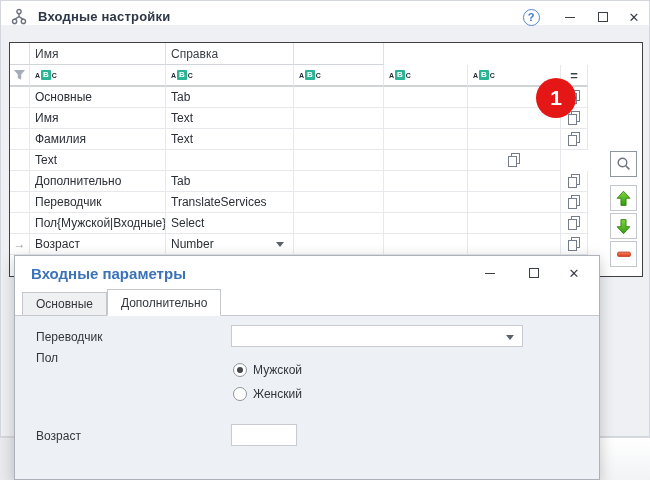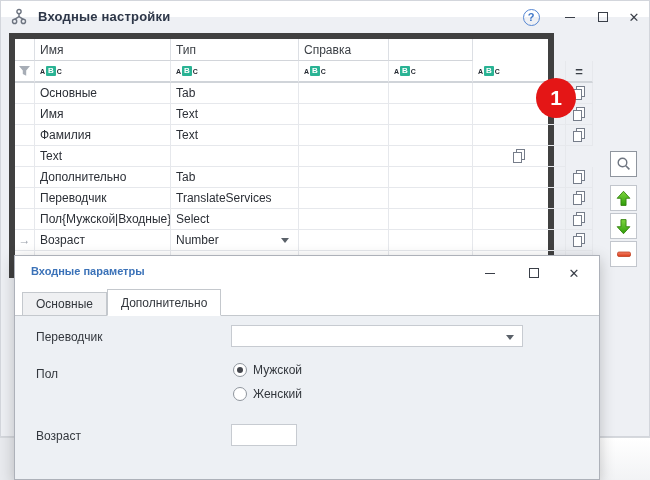--- a/index.html
+++ b/index.html
@@ -18,7 +18,7 @@
     background:#eef0f4; border:1px solid #d3d6dc;
   }
   .titlebar {
-    position:absolute; left:0; top:0; right:0; height:16px; background:#fff;
+    position:absolute; left:0; top:0; right:0; height:24px; background:#fff;
   }
   .app-icon { position:absolute; left:9px; top:7px; width:18px; height:18px; }
   .main-title {

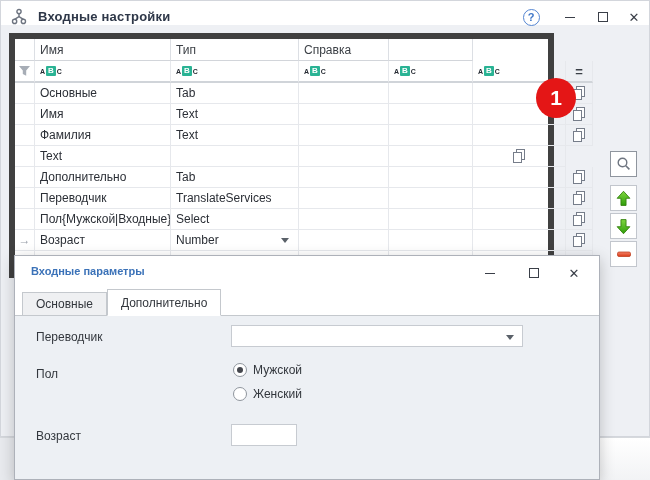--- a/index.html
+++ b/index.html
@@ -40,8 +40,8 @@
 
   
   .grid {
-    position:absolute; left:8px; top:32px; width:545px;
-    background:#fff; border:6px solid #404040;
+    position:absolute; left:8px; top:41px; width:634px;
+    background:#fff; border:1px solid #404040;
   }
   .tr {
     display:grid;

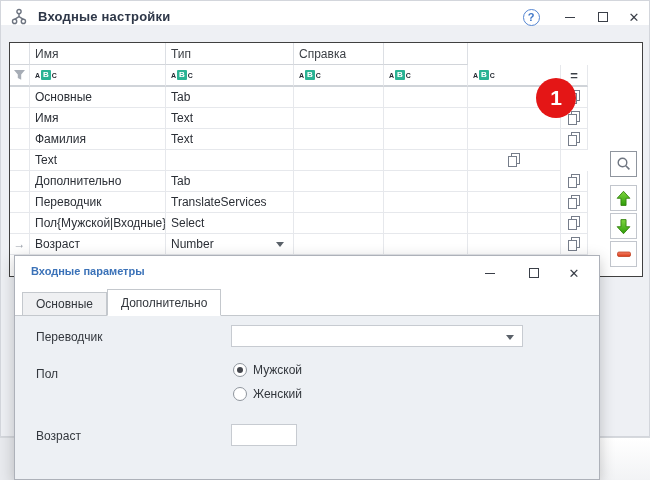--- a/index.html
+++ b/index.html
@@ -168,7 +168,6 @@
     <div class="tr head">
       <div class="td center"></div>
       <div class="td">Имя</div>
-      <div class="td">Тип</div>
       <div class="td">Справка</div>
       <div class="td center"></div>
     </div>

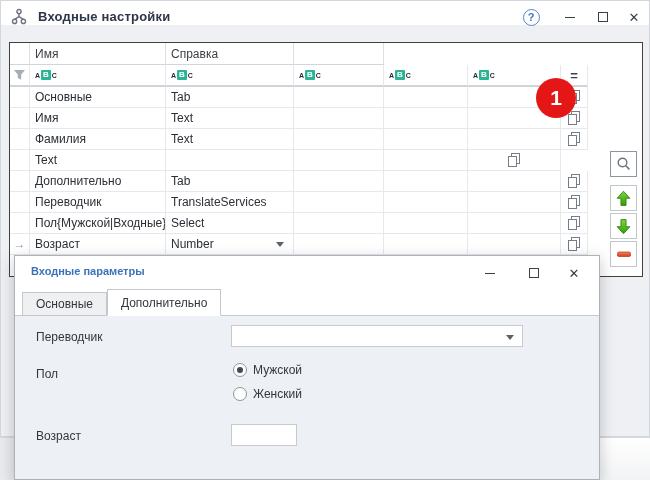--- a/index.html
+++ b/index.html
@@ -96,7 +96,7 @@
   .dialog-titlebar { position:absolute; left:0; top:0; right:0; height:33px; background:#fff; }
   .dialog-title {
     position:absolute; left:16px; top:9px;
-    font-size:11px; font-weight:bold; color:#3b72b8;
+    font-size:15px; font-weight:bold; color:#3b72b8;
   }
   .dialog .winbtn { top:7px; width:20px; height:20px; }
   .dialog-tabs {

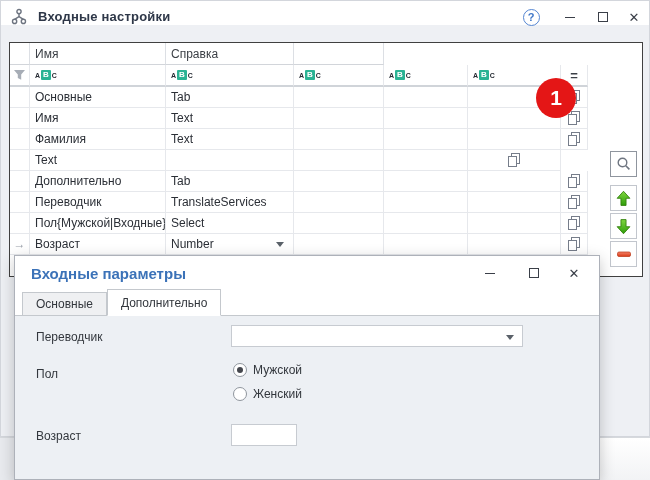--- a/index.html
+++ b/index.html
@@ -439,7 +439,7 @@
     <span class="dd-arrow"></span>
   </div>
 
-  <div class="field-label" style="top:111px">Пол</div>
+  <div class="field-label" style="top:95px">Пол</div>
   <div class="radio-row" style="top:107px">
     <span class="radio selected"></span>
     <span>Мужской</span>

